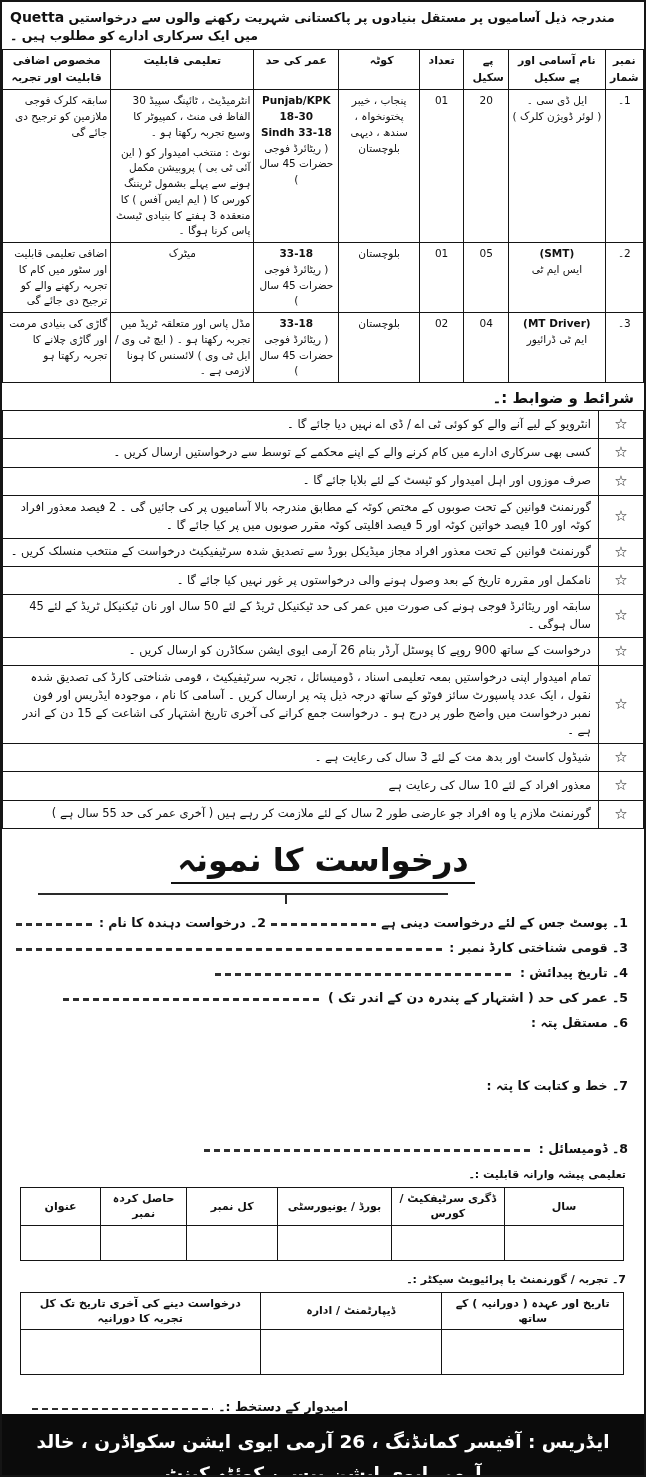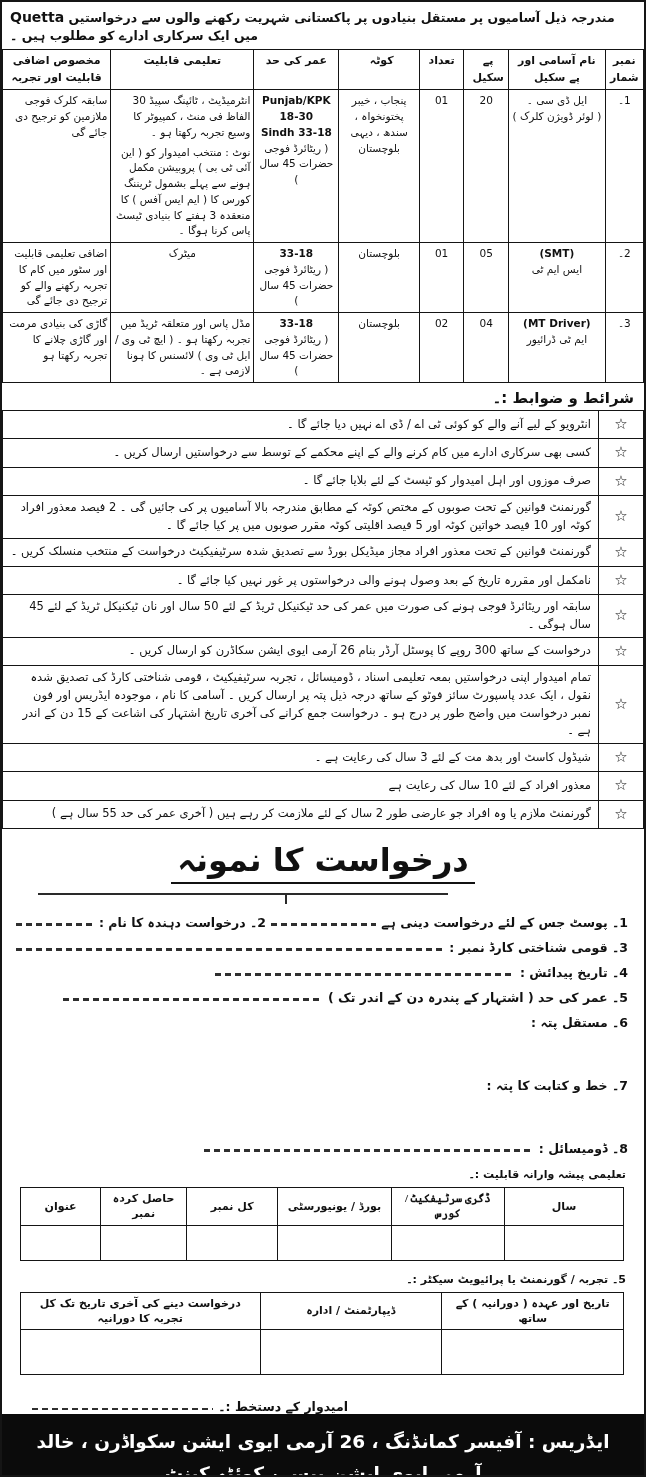--- a/index.html
+++ b/index.html
@@ -173,7 +173,7 @@
         </tr>
     <tr>
           <td class="star-cell">☆</td>
-          <td>درخواست کے ساتھ 300 روپے کا پوسٹل آرڈر بنام 26 آرمی ایوی ایشن سکاڈرن کو ارسال کریں ۔</td>
+          <td>درخواست کے ساتھ 900 روپے کا پوسٹل آرڈر بنام 26 آرمی ایوی ایشن سکاڈرن کو ارسال کریں ۔</td>
         </tr>
     <tr>
           <td class="star-cell">☆</td>

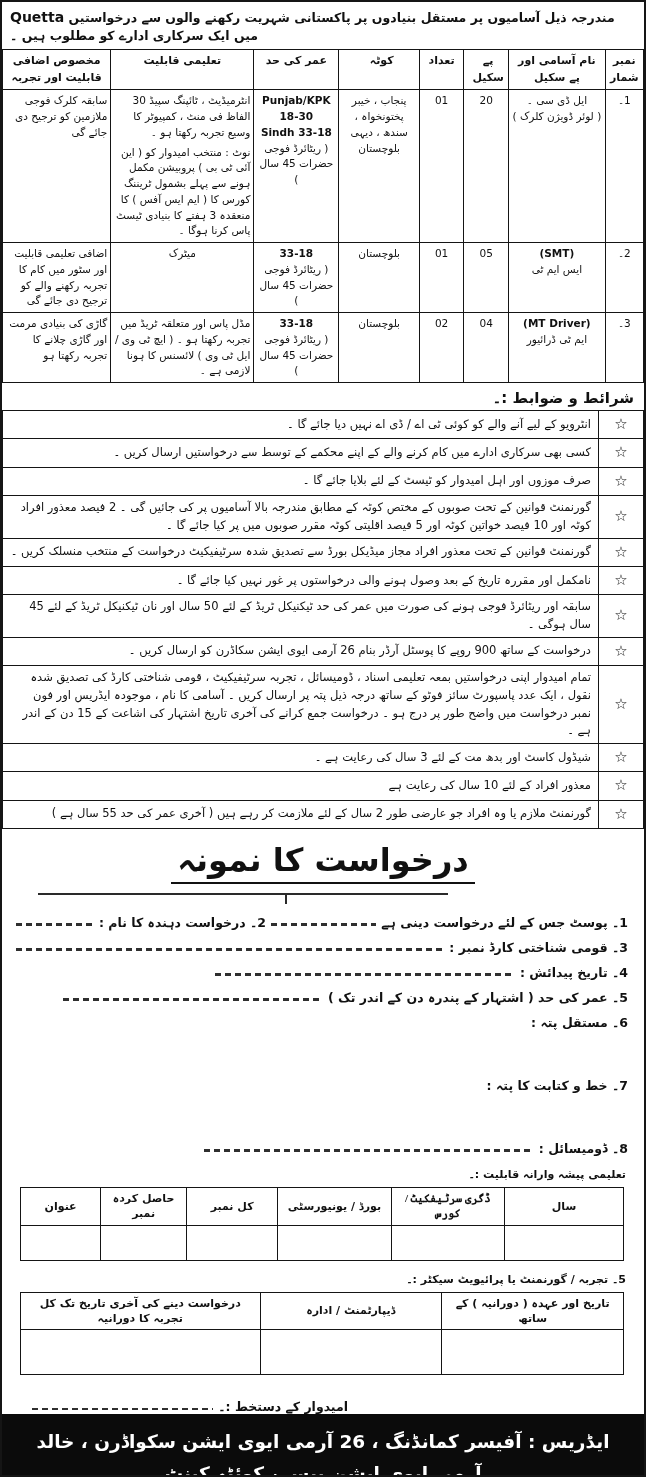--- a/index.html
+++ b/index.html
@@ -50,7 +50,7 @@
   .edu,.exp{width:calc(100% - 38px);margin:2px 20px 0 18px;table-layout:fixed;}
   .edu td,.exp td{border:1.6px solid #151515;font-size:11px;font-weight:bold;text-align:center;padding:3px 4px;line-height:1.4;vertical-align:middle;}
   .edu .blank{height:28px;}  .exp .blank{height:38px;}
-  .edu .h-year{width:20%;} .edu .h-degree{width:19%;font-family:Liberation Serif, serif;} .edu .h-board{width:19%;}
+  .edu .h-year{width:20%;} .edu .h-degree{width:19%;} .edu .h-board{width:19%;}
   .edu .h-total{width:15%;} .edu .h-obtained{width:14%;} .edu .h-title{width:13%;}
   .exp .h-date{width:30%;} .exp .h-dept{width:30%;} .exp .h-dur{width:40%;}
   

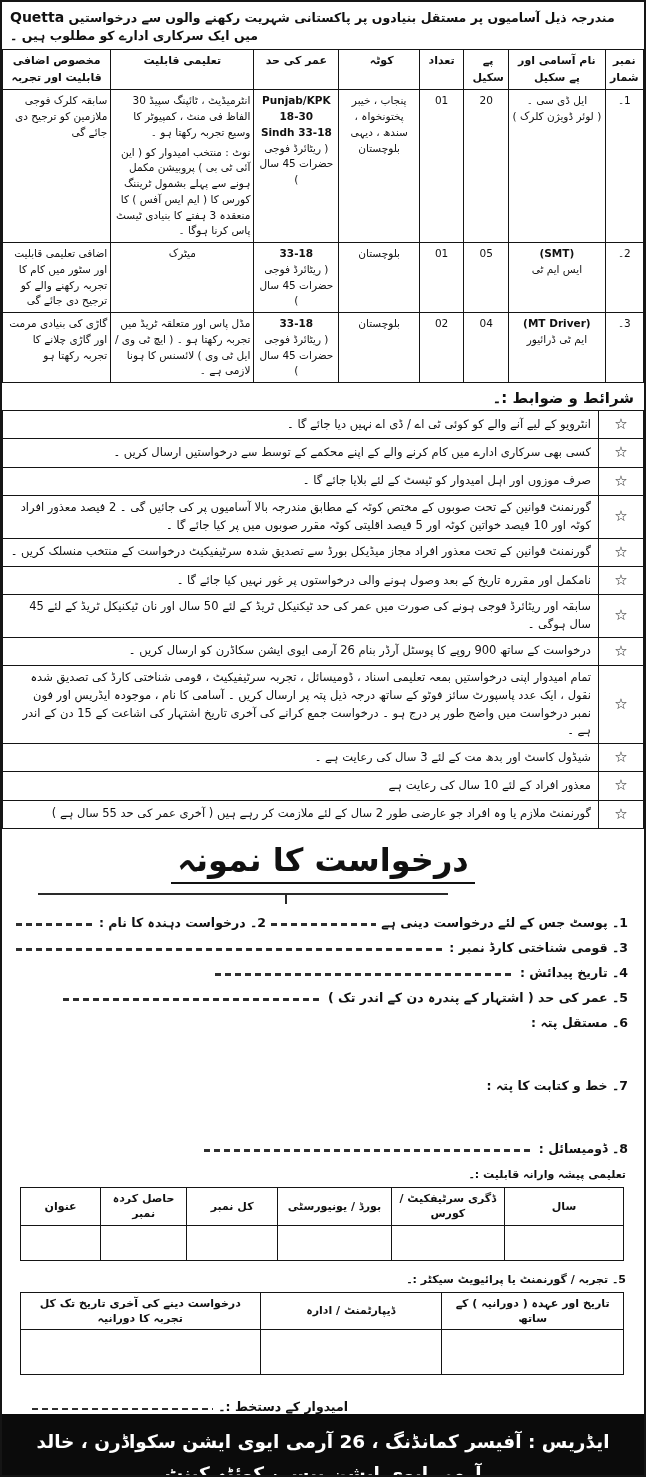--- a/index.html
+++ b/index.html
@@ -265,7 +265,7 @@
   </tbody>
     </table>
 
-  <div class="sub-heading">5۔  تجربہ / گورنمنٹ یا پرائیویٹ سیکٹر :۔</div>
+  <div class="sub-heading">7۔  تجربہ / گورنمنٹ یا پرائیویٹ سیکٹر :۔</div>
   <table class="exp">
     <tbody>
         <tr>

